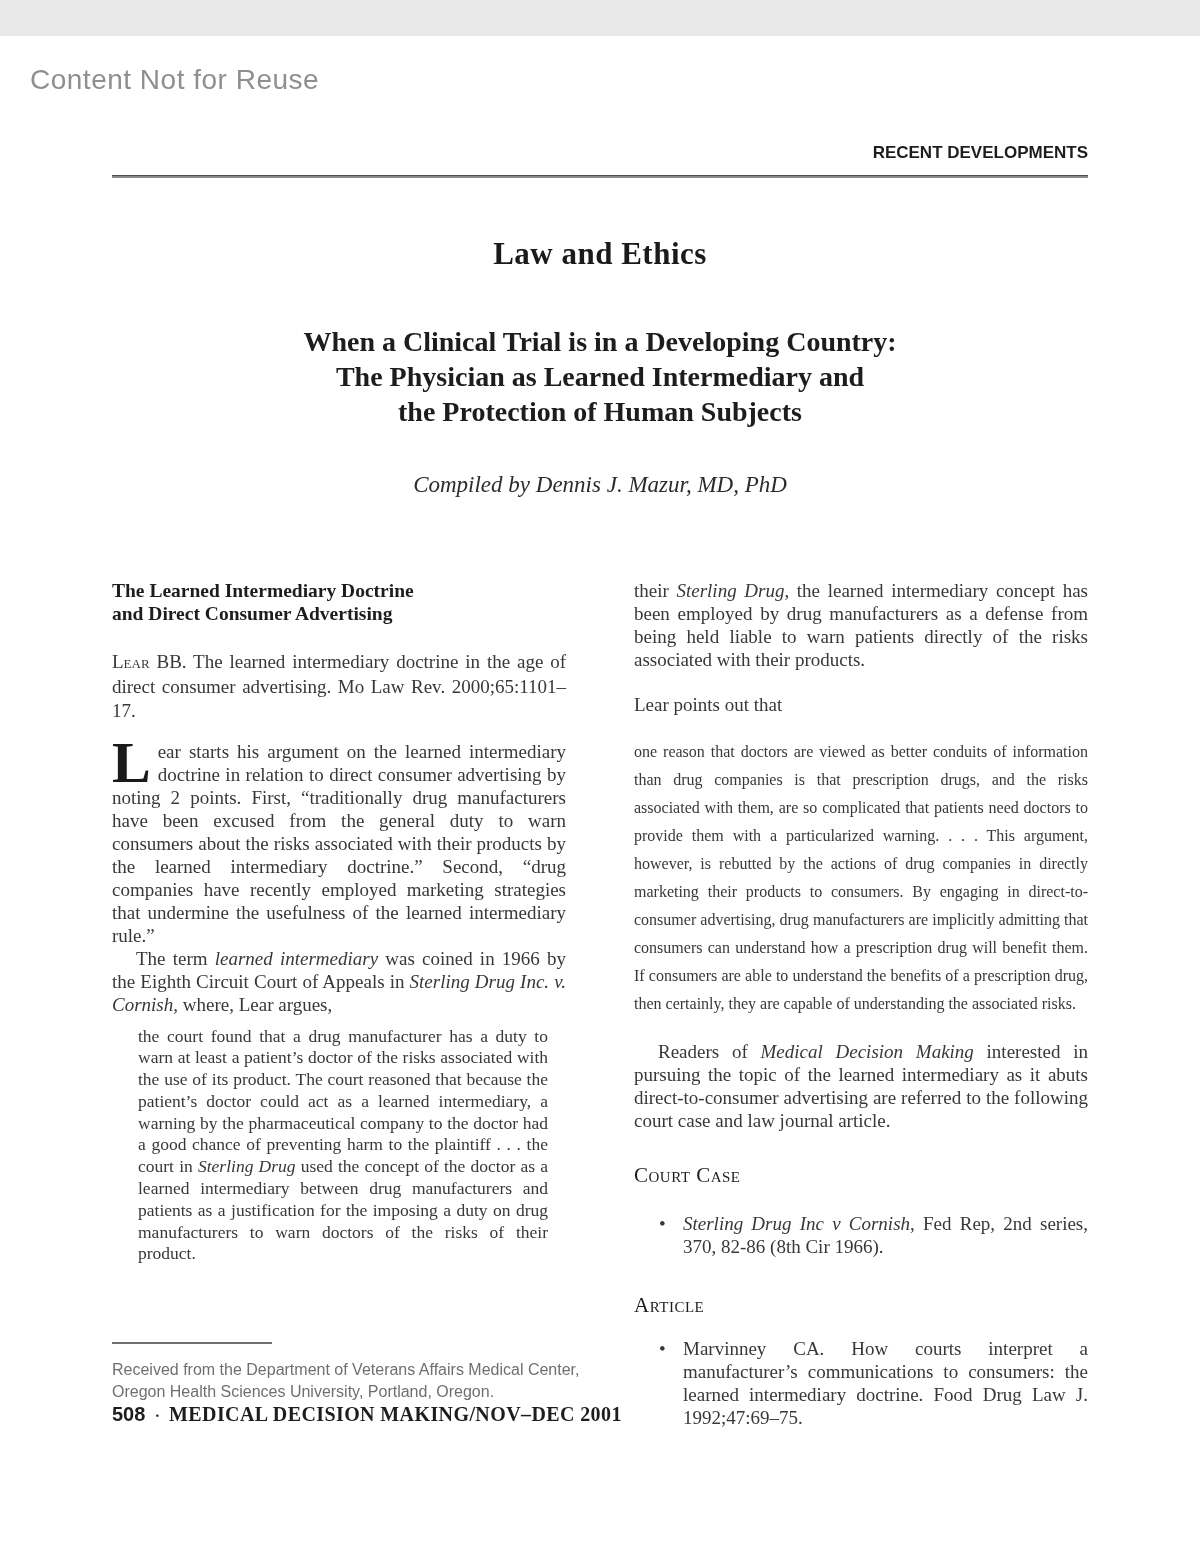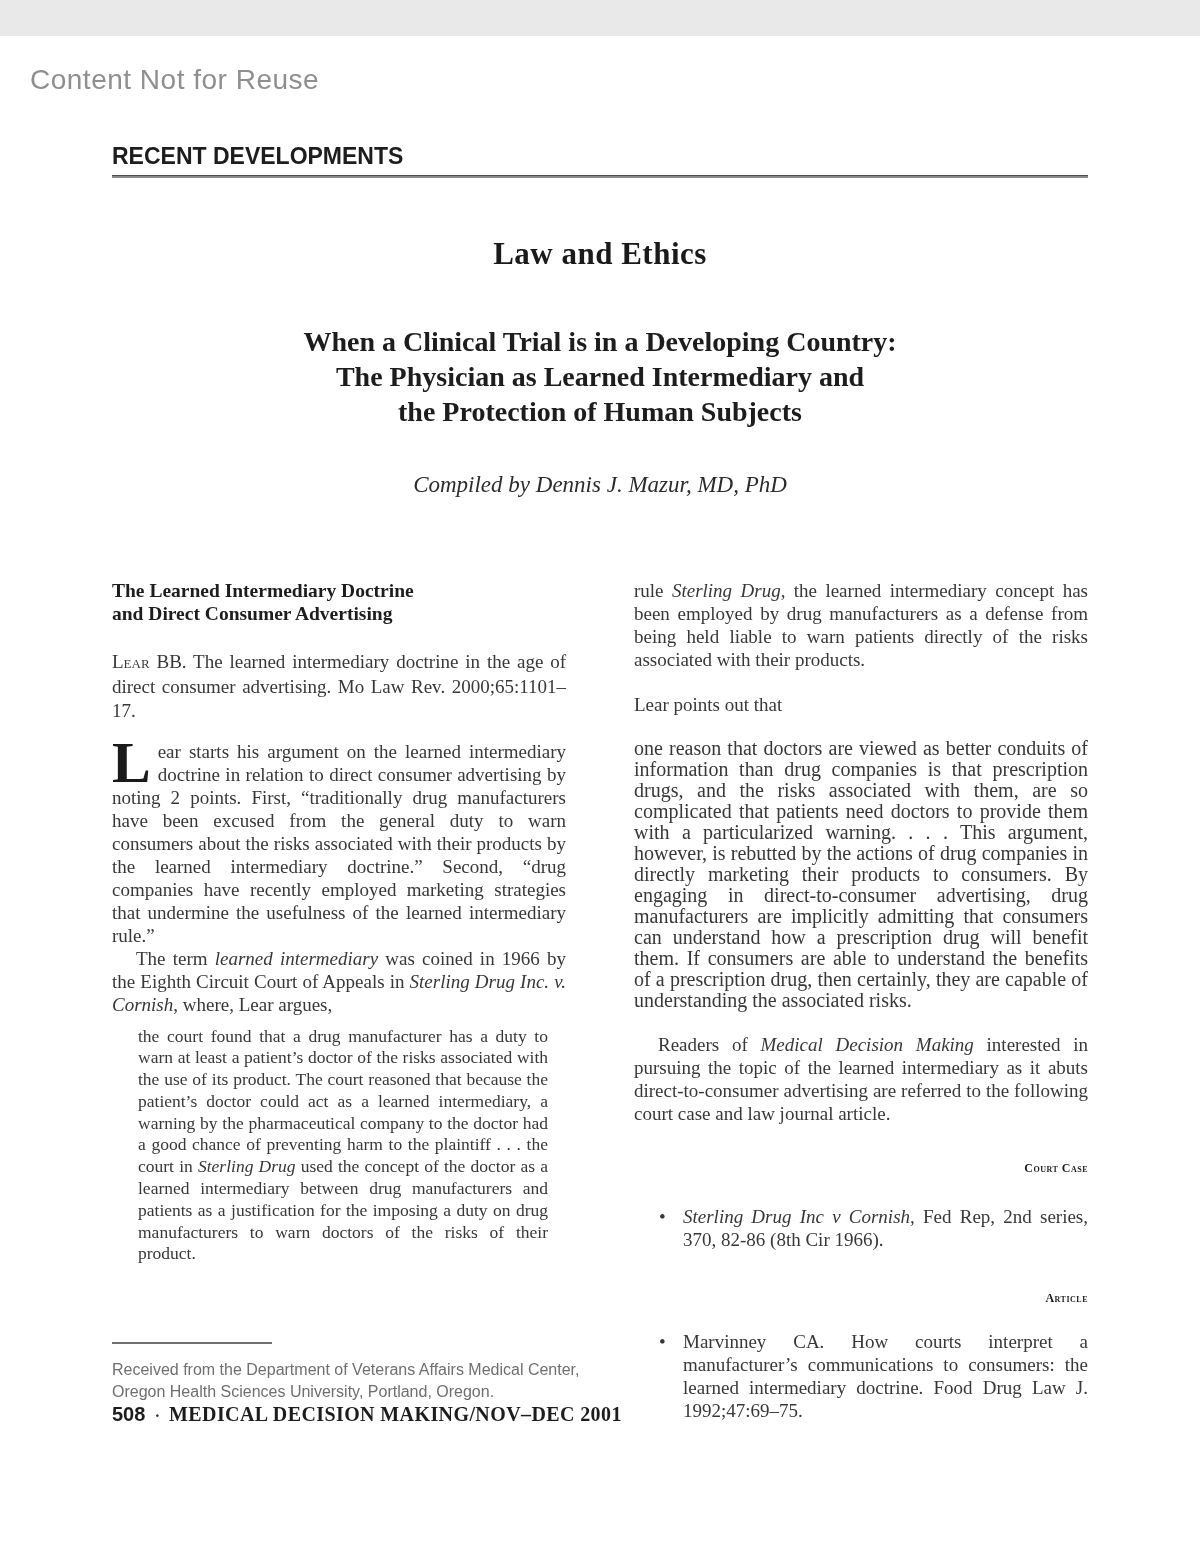--- a/index.html
+++ b/index.html
@@ -26,9 +26,10 @@
     position: absolute;
     left: 112px; top: 107px;
     width: 976px;
-    font-family: "Liberation Sans", sans-serif;
-    font-weight: bold;
-    font-size: 23px;
+    text-align: right;
+    font-family: "Liberation Sans", sans-serif;
+    font-weight: bold;
+    font-size: 17px;
     color: #1d1d1d;
     letter-spacing: 0px;
   }

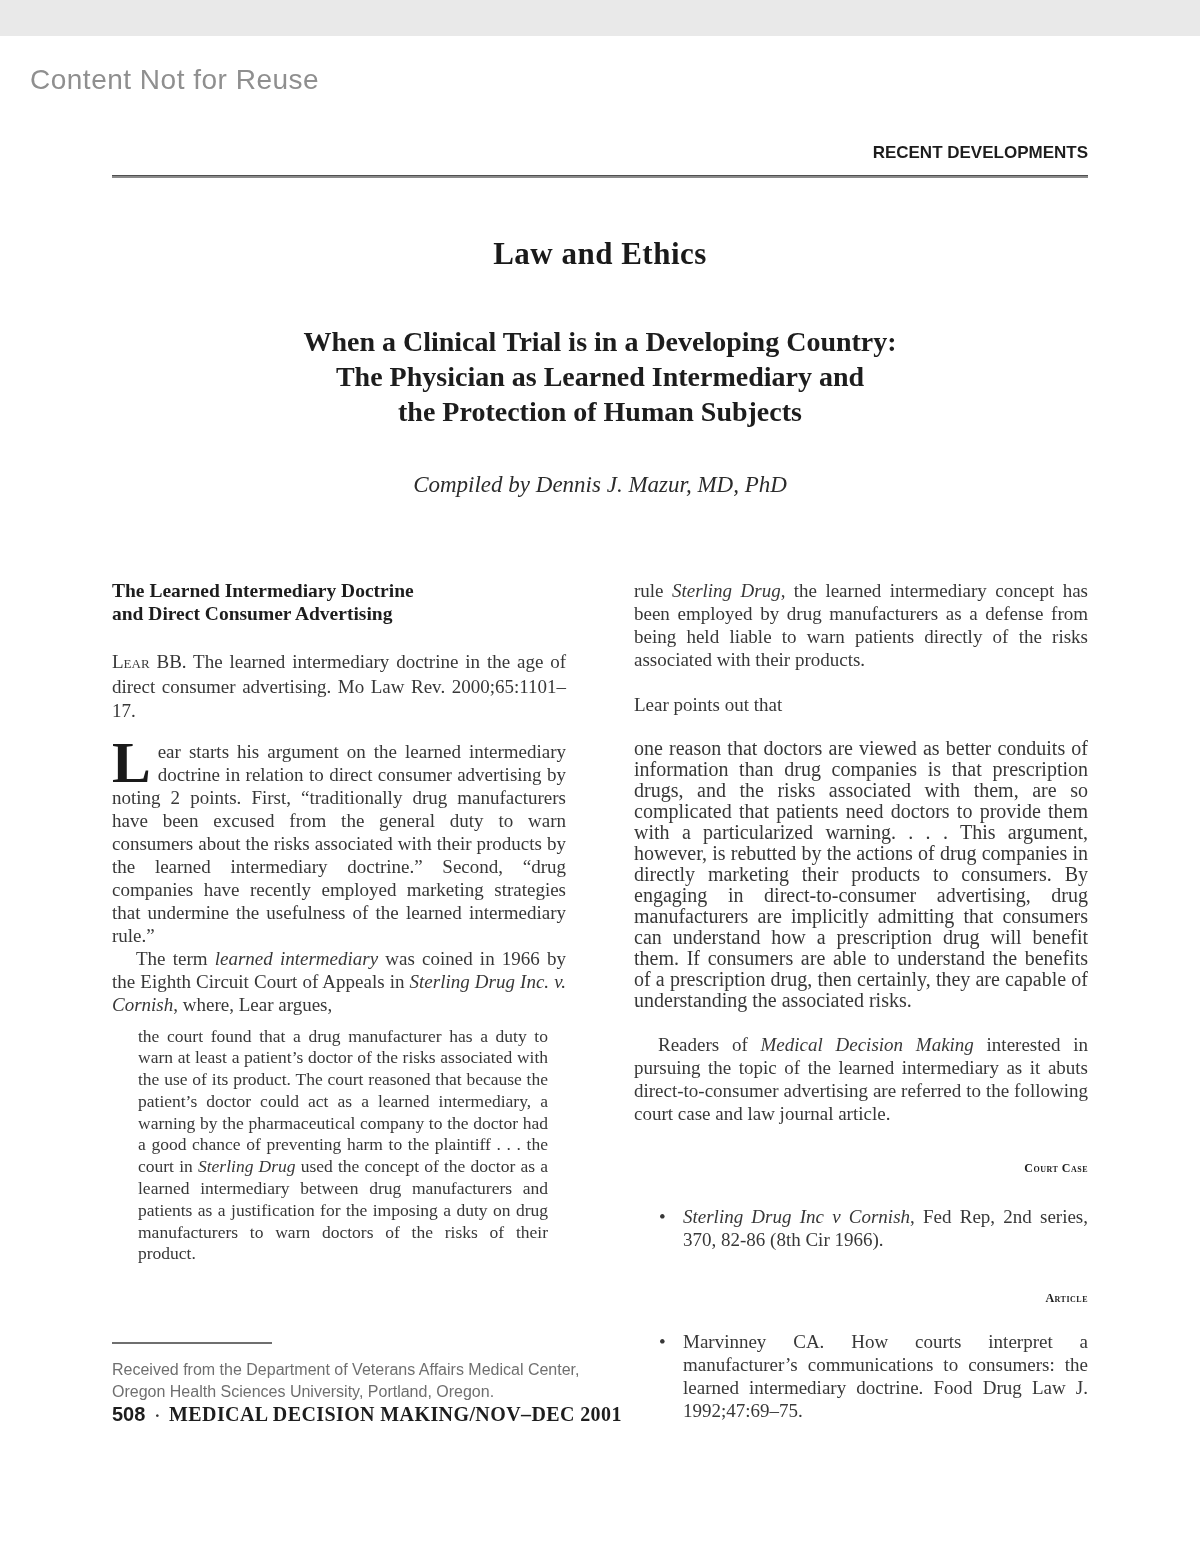--- a/index.html
+++ b/index.html
@@ -208,7 +208,7 @@
     </div>
 
     <div class="col">
-      <p class="continuation-para"><span>rule </span><span class="seg-italic">Sterling Drug</span><span>, the learned intermediary concept has been employed by drug manufacturers as a defense from being held liable to warn patients directly of the risks associated with their products.</span></p>
+      <p class="continuation-para"><span>their </span><span class="seg-italic">Sterling Drug</span><span>, the learned intermediary concept has been employed by drug manufacturers as a defense from being held liable to warn patients directly of the risks associated with their products.</span></p>
 
       <p class="intro-line">Lear points out that</p>
 

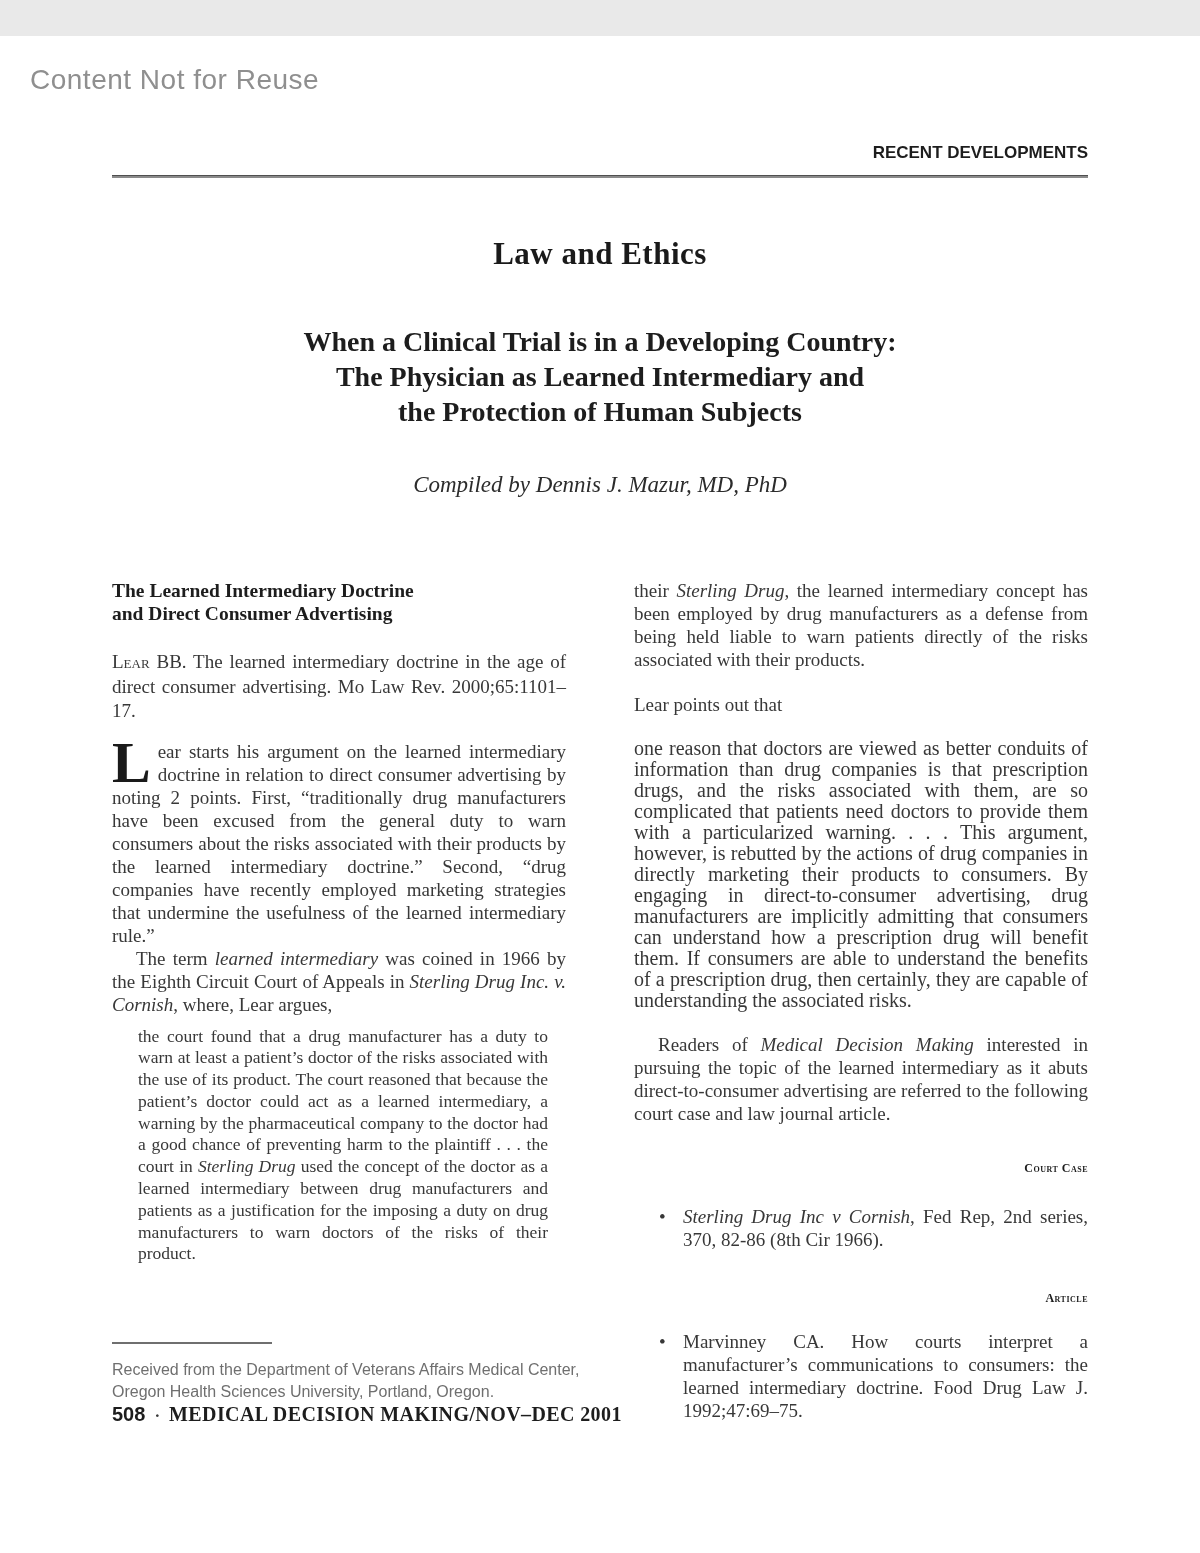--- a/index.html
+++ b/index.html
@@ -123,8 +123,8 @@
   .intro-line { margin-top: 22px; text-align: left; }
   .block-quote-right {
     margin-top: 22px;
-    font-size: 20px;
-    line-height: 21px;
+    font-size: 16px;
+    line-height: 28px;
   }
   .readers-para { margin-top: 22px; text-indent: 24px; }
   .sc-heading {

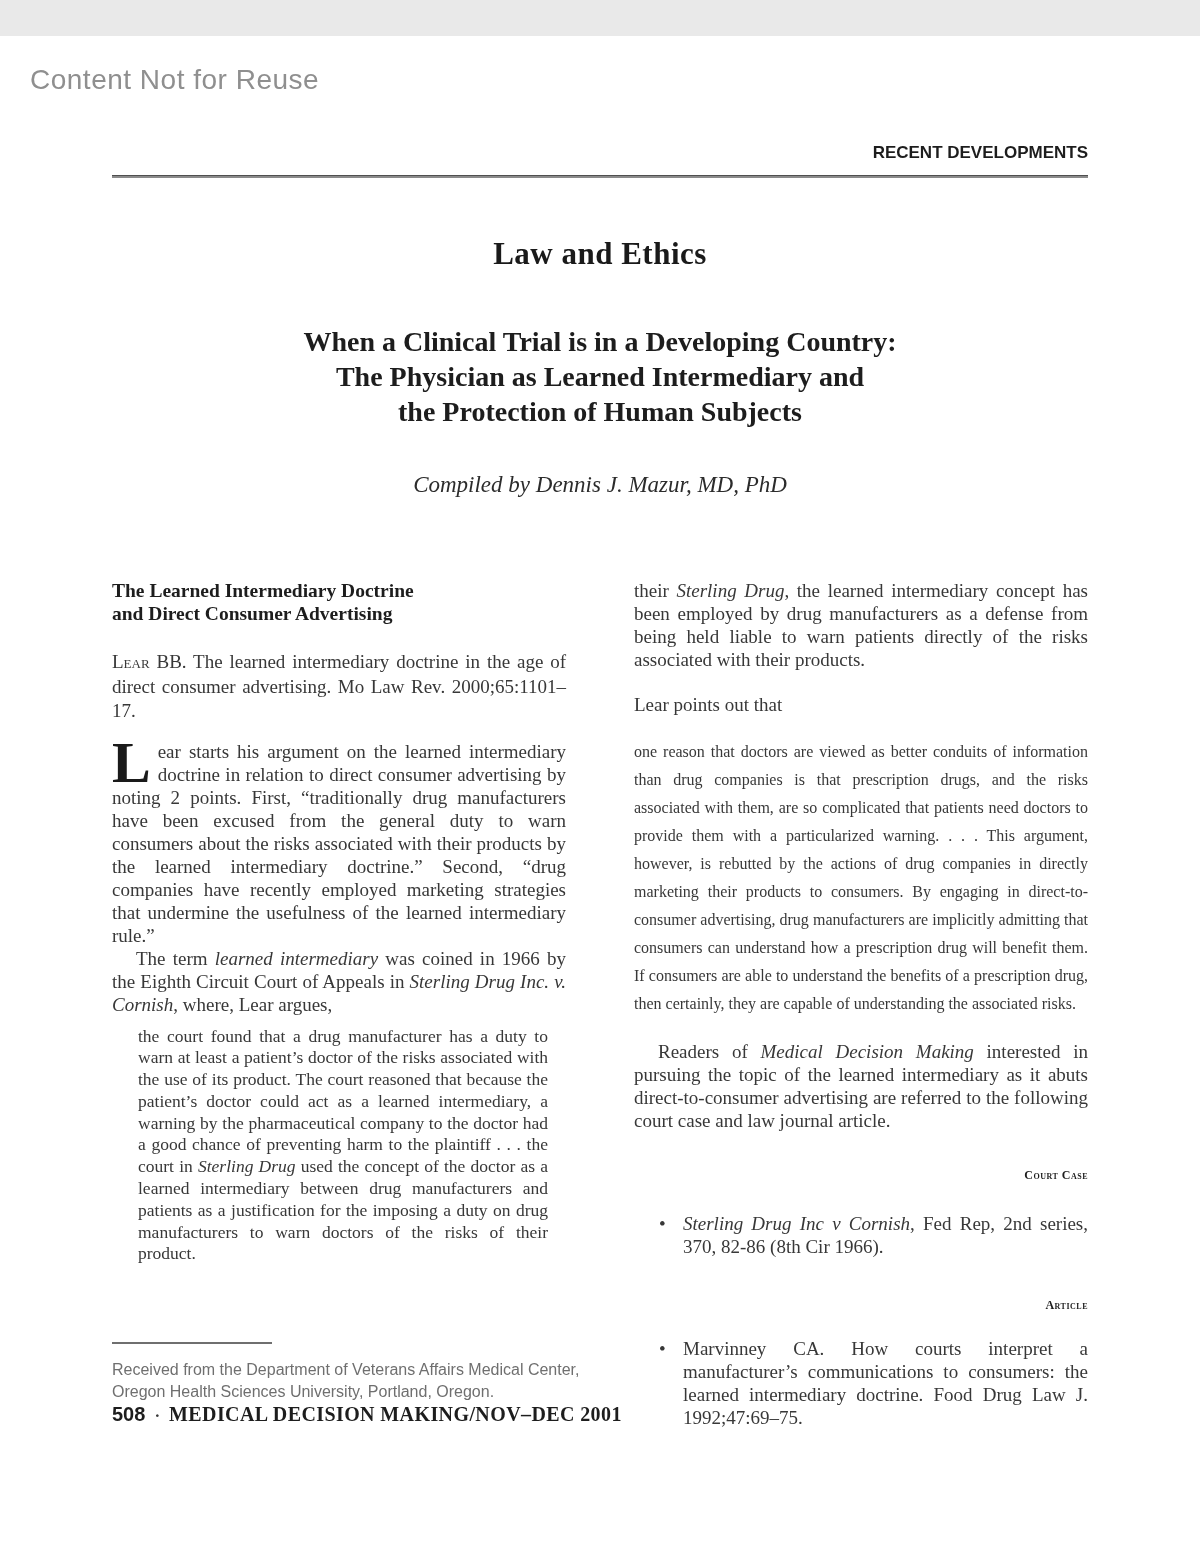--- a/index.html
+++ b/index.html
@@ -130,11 +130,11 @@
   .sc-heading {
     margin-top: 32px;
     font-variant: small-caps;
-    font-weight: bold;
-    font-size: 12px;
+    font-weight: normal;
+    font-size: 21px;
     letter-spacing: 0.5px;
     color: #1d1d1d;
-    text-align: right;
+    text-align: left;
   }
   .sc-heading.article { margin-top: 36px; }
   .bullet-item {

